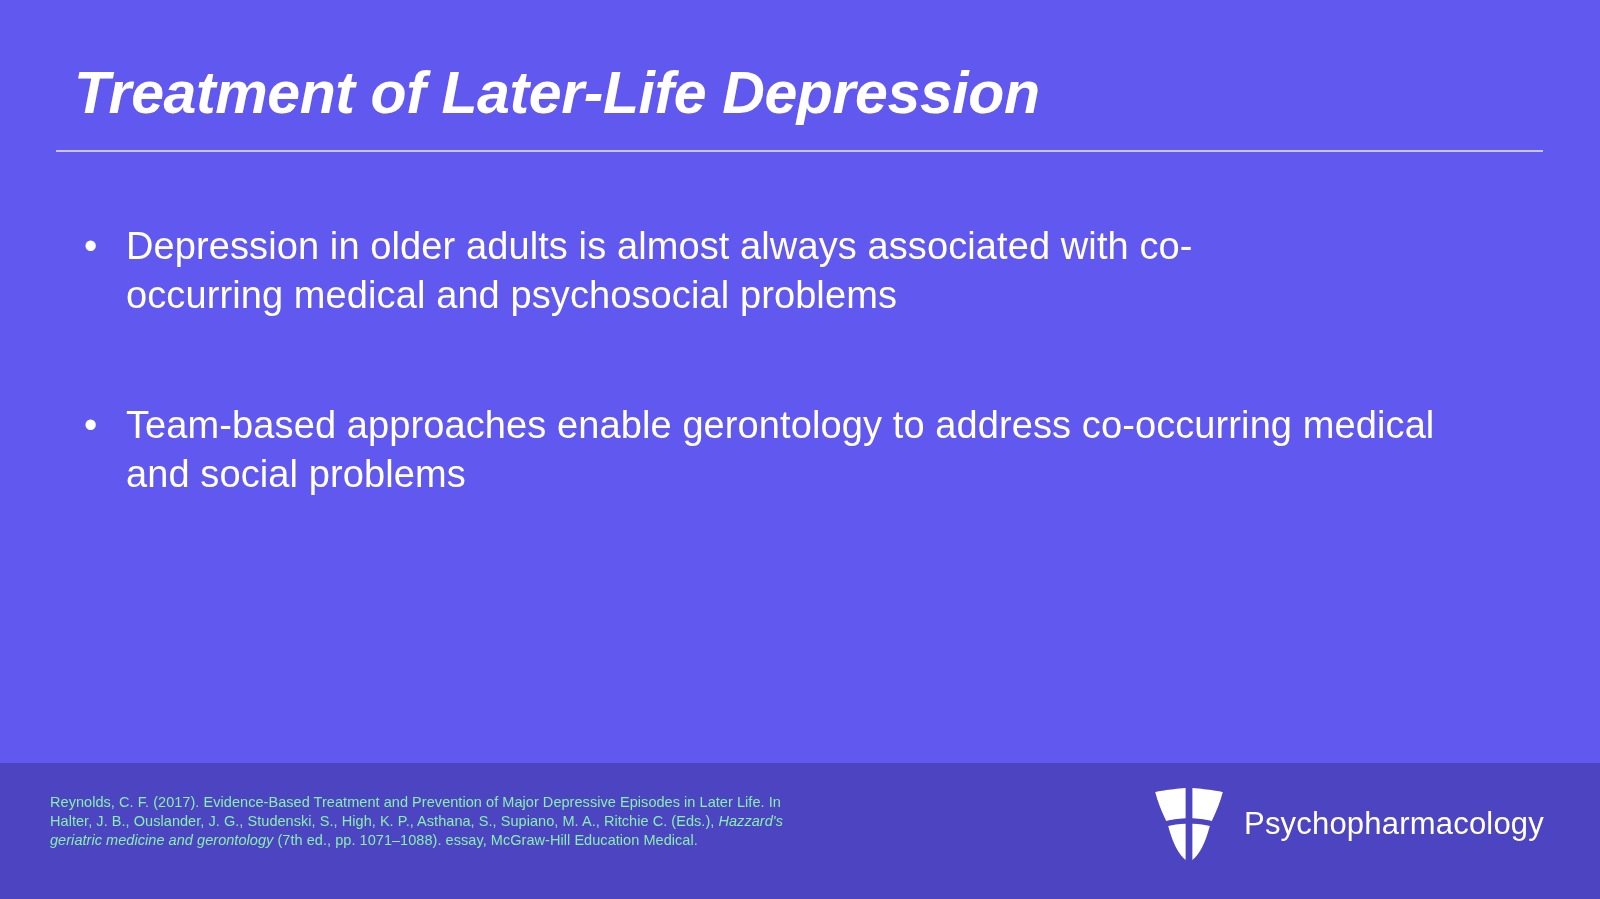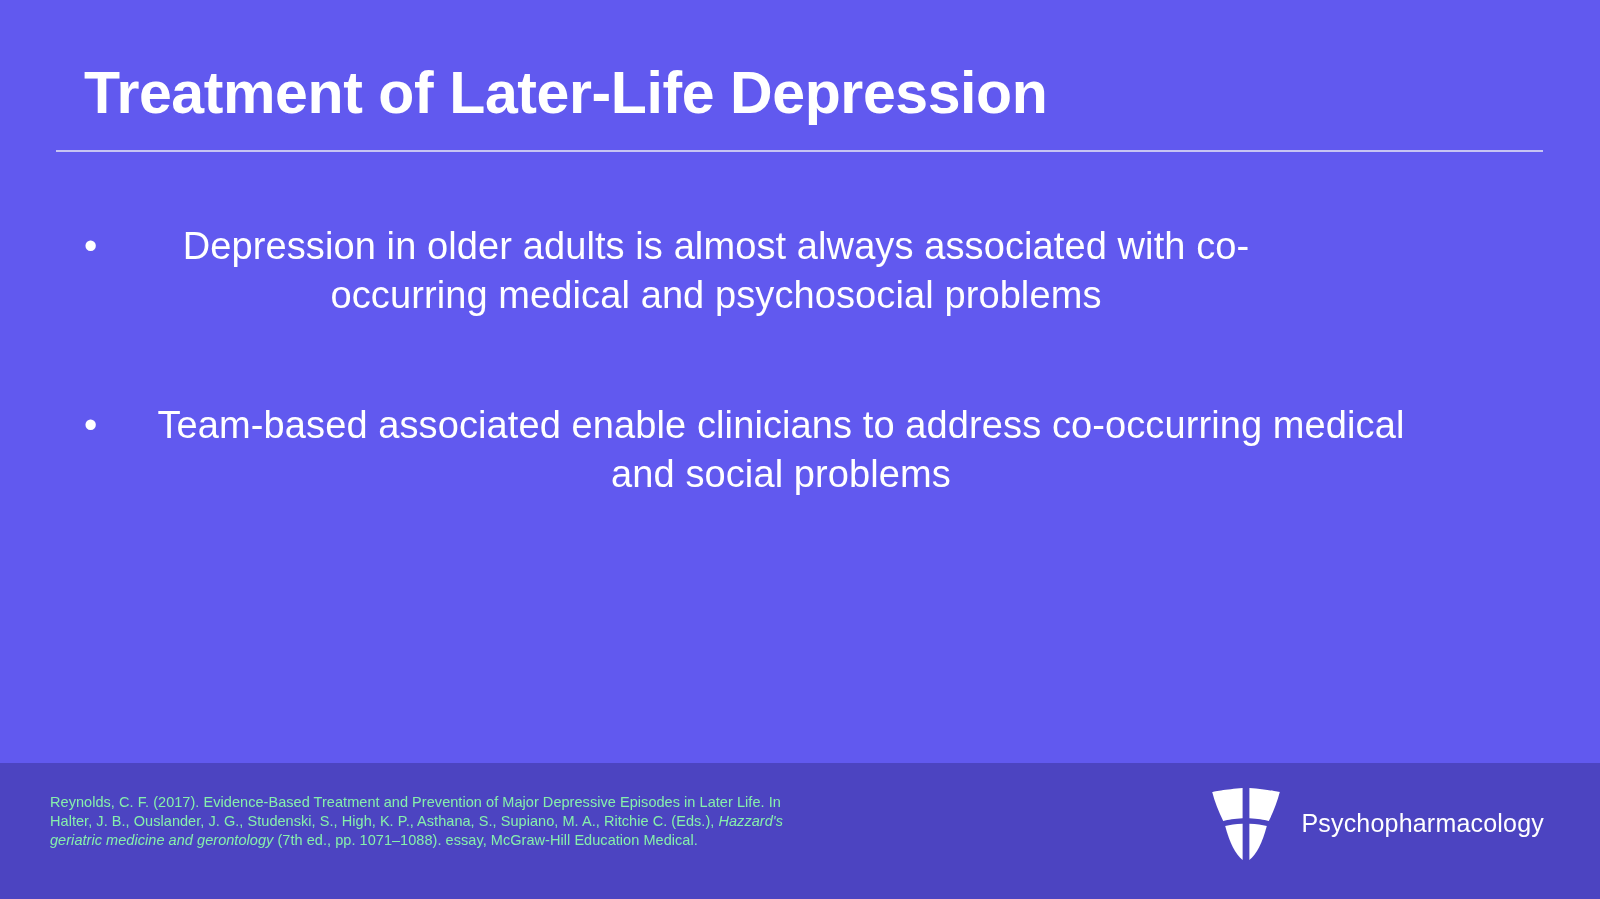--- a/index.html
+++ b/index.html
@@ -21,9 +21,10 @@
   
   .title-wrap {
     position: absolute;
-    left: 84px;
+    left: 74px;
     top: 62px;
     width: 1470px;
+    font-style: italic;
   }
   .slide-title {
     margin: 0;

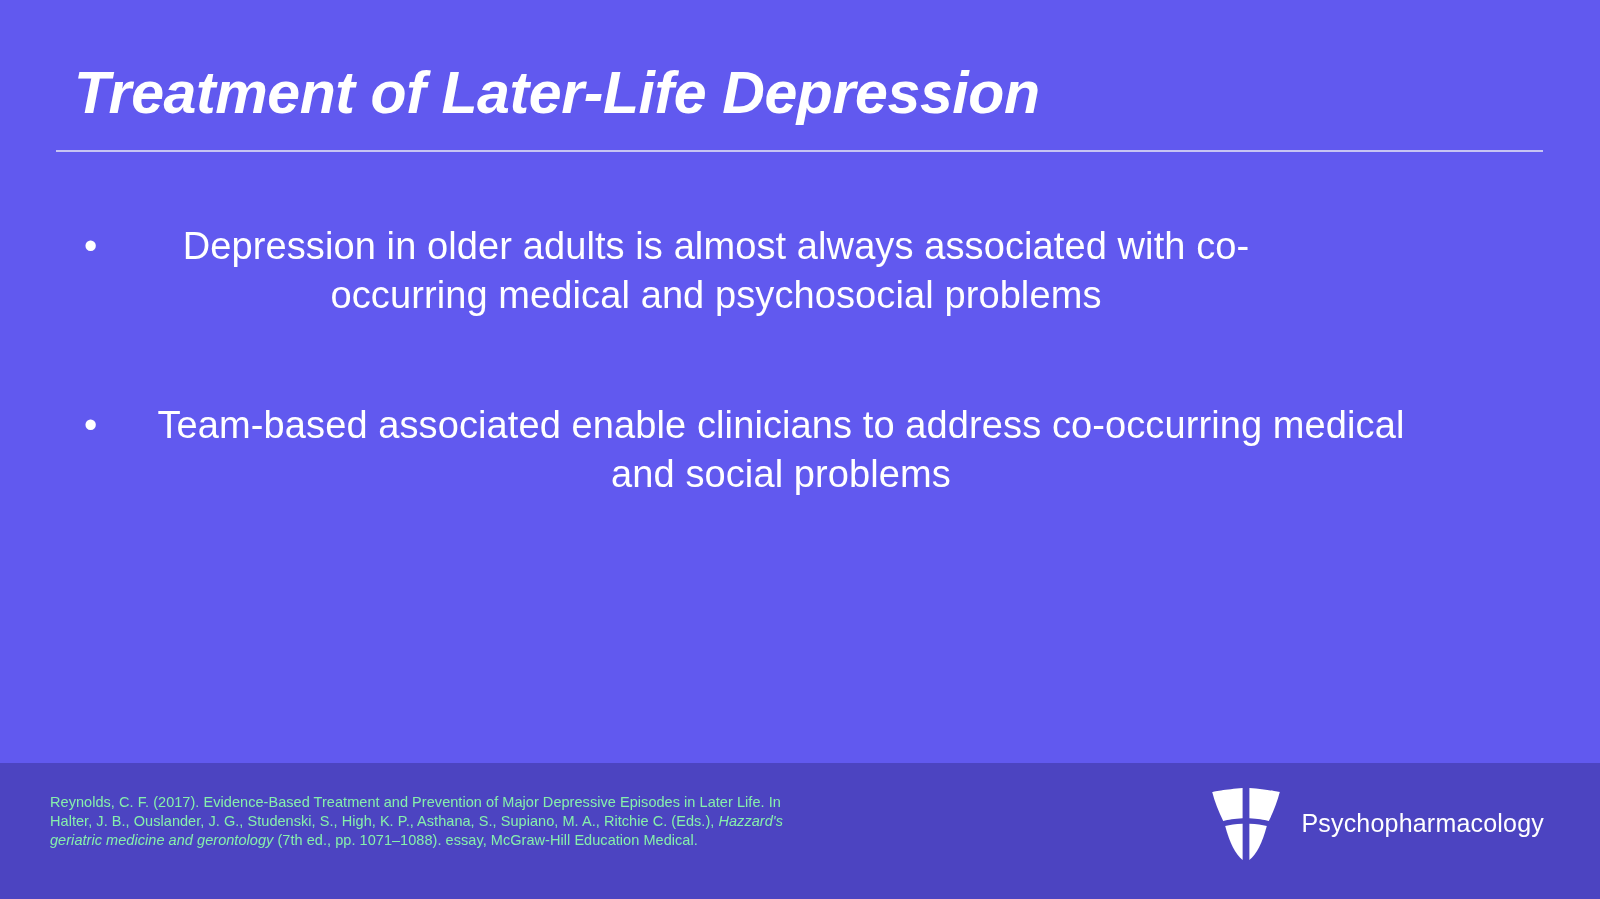--- a/index.html
+++ b/index.html
@@ -78,7 +78,6 @@
   .bullet-text {
     flex: 1 1 auto;
     max-width: 1310px;
-    text-align: center;
   }
   .bullet-row.b1 .bullet-text { max-width: 1180px; }
 

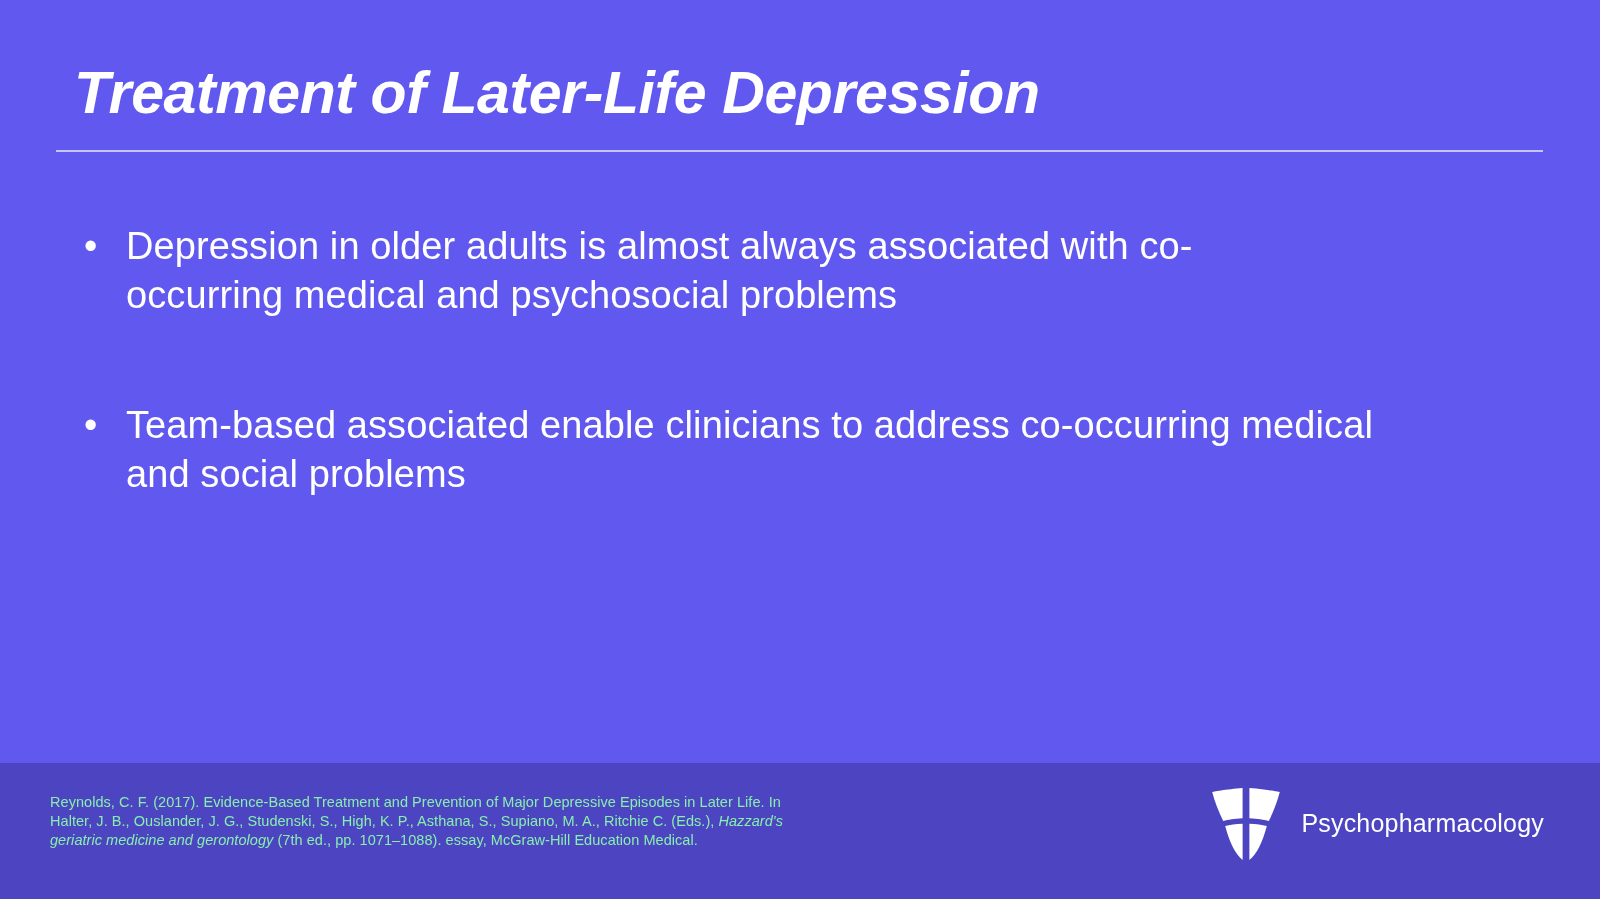--- a/index.html
+++ b/index.html
@@ -147,7 +147,7 @@
 
     <div class="bullet-row b2">
       <span class="bullet-mark">•</span>
-      <span class="bullet-text">Team-based associated enable clinicians to address co-occurring medical and social problems</span>
+      <span class="bullet-text">Team-based approaches enable gerontology to address co-occurring medical and social problems</span>
     </div>
 
   </div>

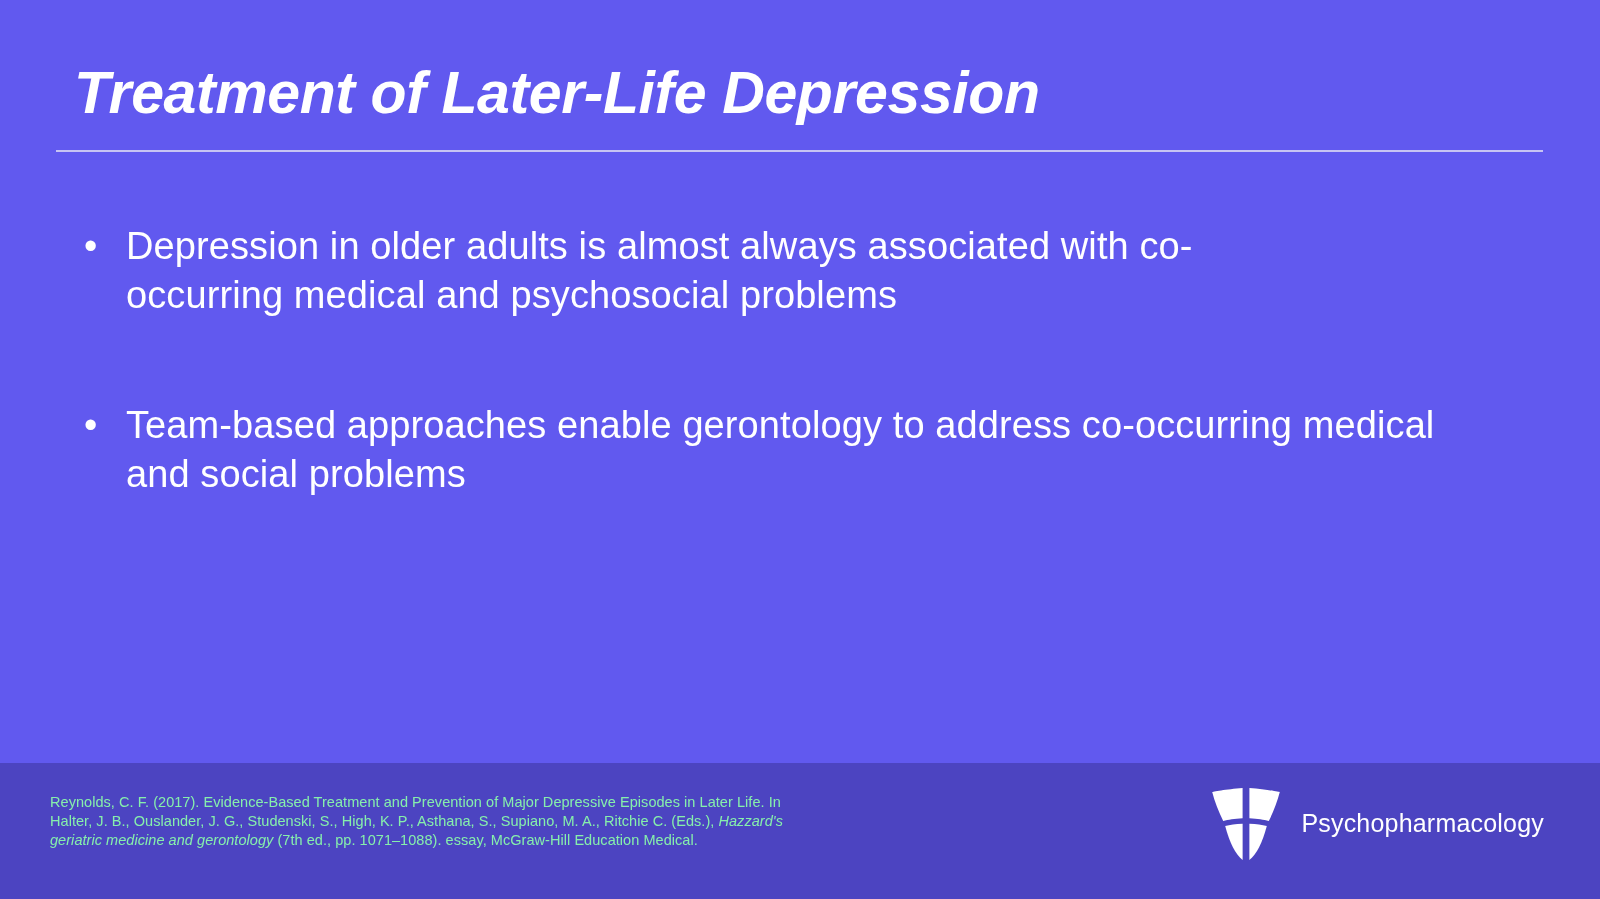--- a/index.html
+++ b/index.html
@@ -120,7 +120,7 @@
   }
   .logo-text {
     color: #ffffff;
-    font-size: 25px;
+    font-size: 31px;
     line-height: 1.18;
     font-weight: 300;
     letter-spacing: 0.2px;

